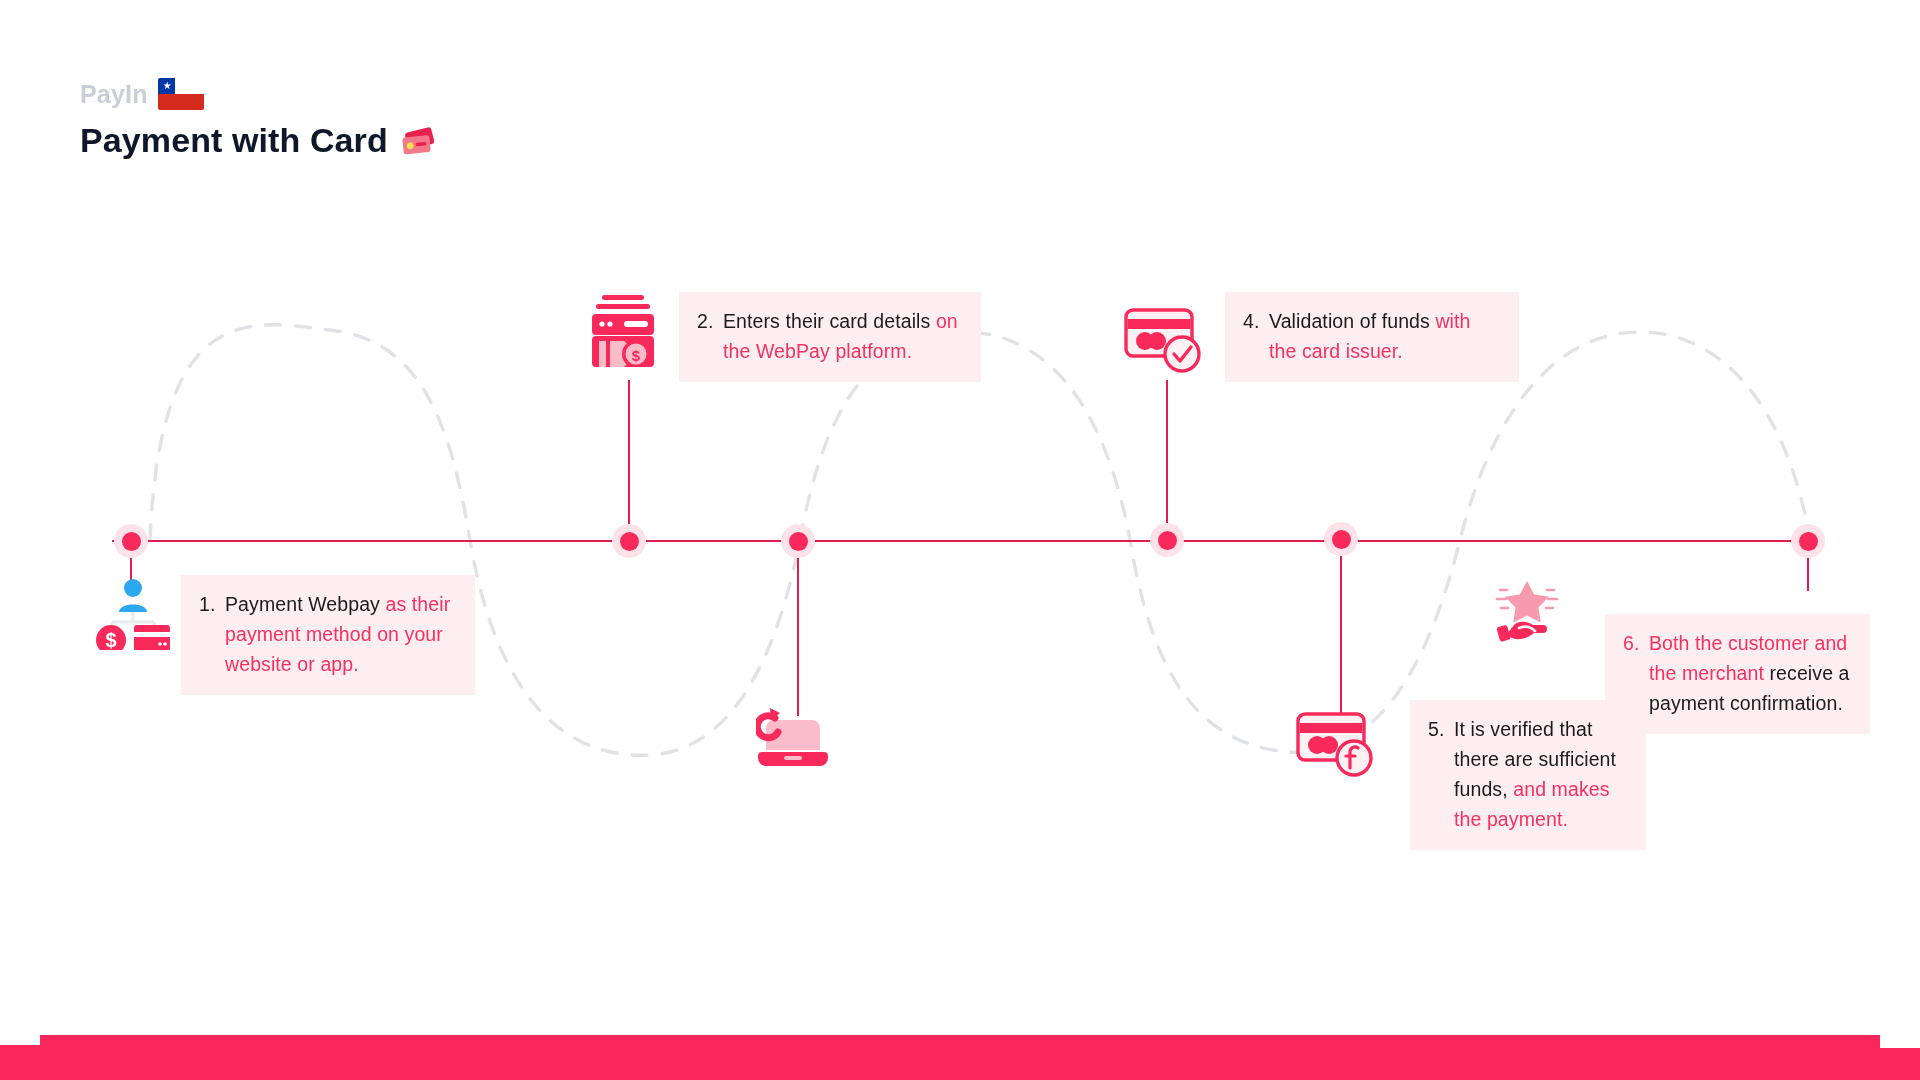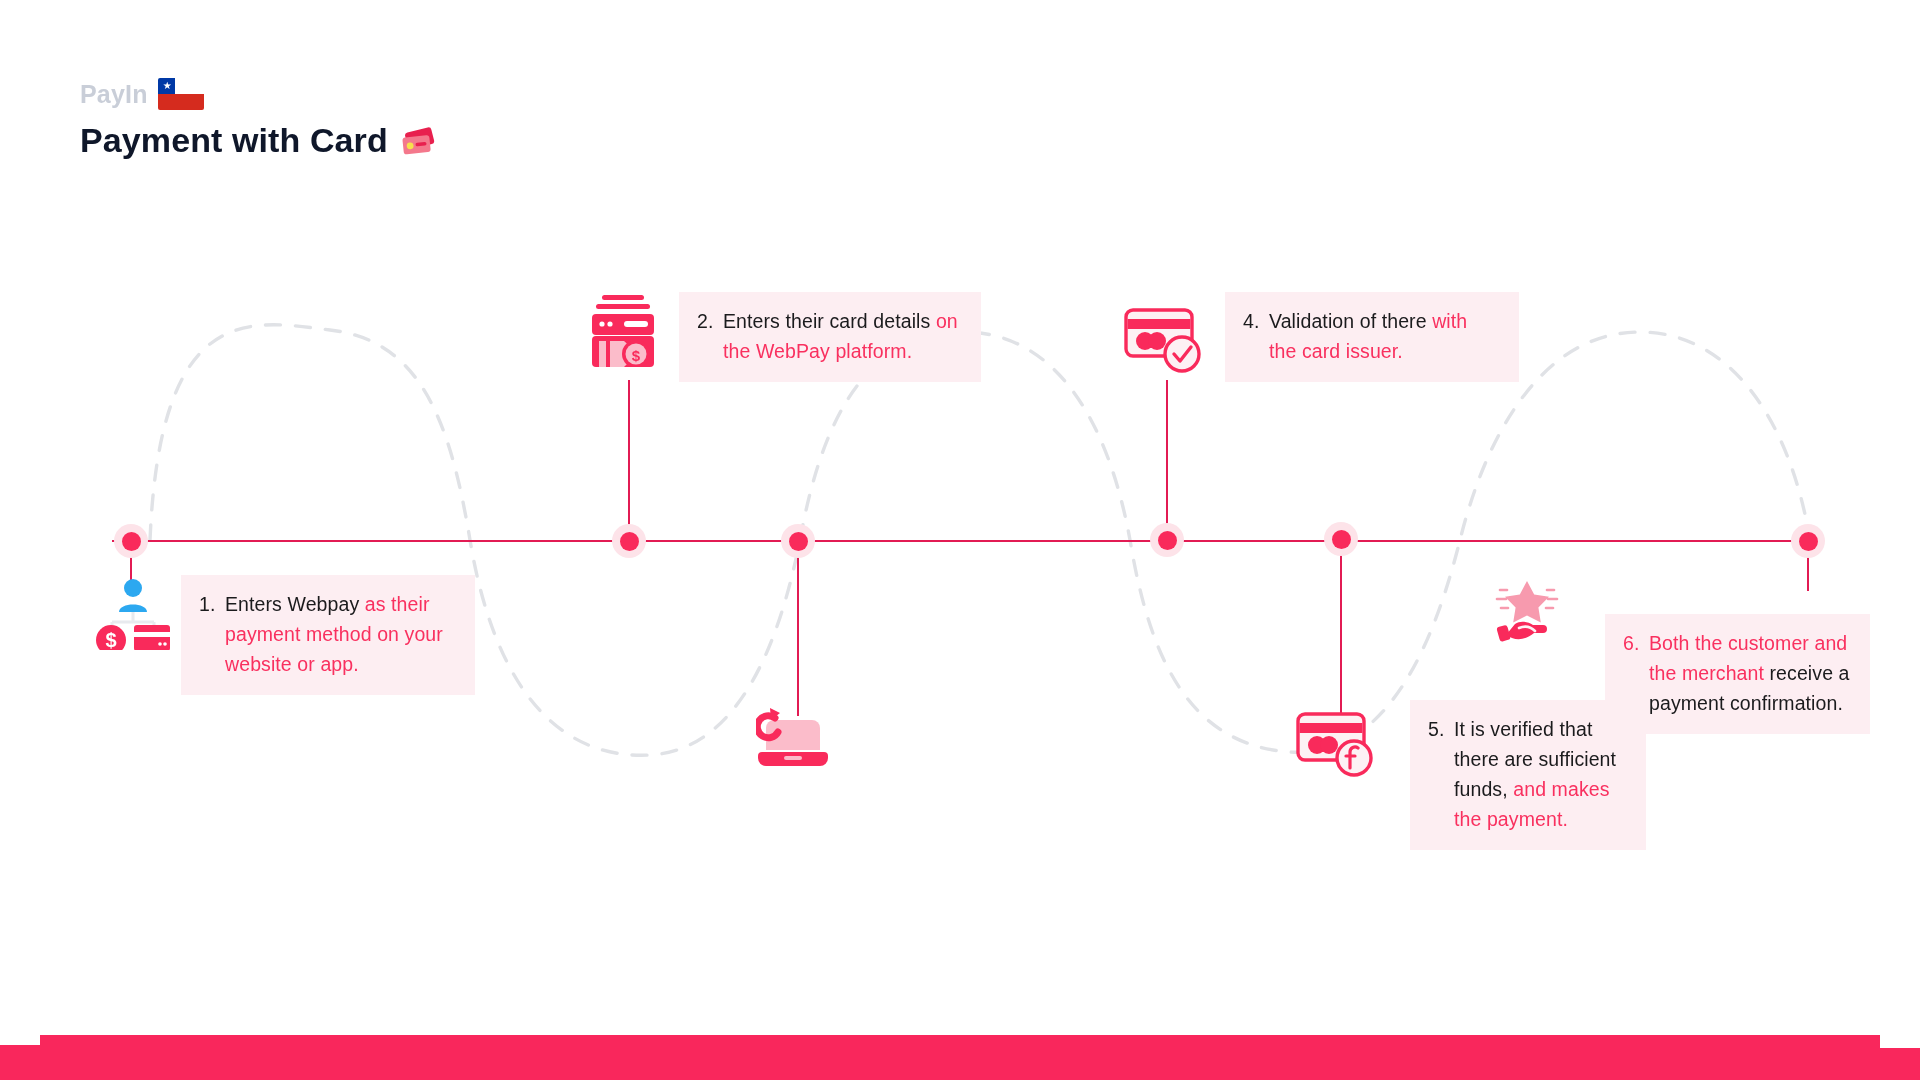--- a/index.html
+++ b/index.html
@@ -240,7 +240,7 @@
 
 
   <div class="callout" style="left: 1225px; top: 292px; width: 294px; text-indent: 0px; padding-left: 44px;">
-    <span class="num dark" style="margin-left: -26px; width: 26px;">4.</span><span class="dark">Validation of there </span><span class="pink">with the card issuer.</span>
+    <span class="num dark" style="margin-left: -26px; width: 26px;">4.</span><span class="dark">Validation of funds </span><span class="pink">with the card issuer.</span>
   </div>
 
   <div class="callout" style="left: 1394px; top: 700px; width: 236px; text-indent: 0px; padding-left: 44px; margin-left: 16px;">

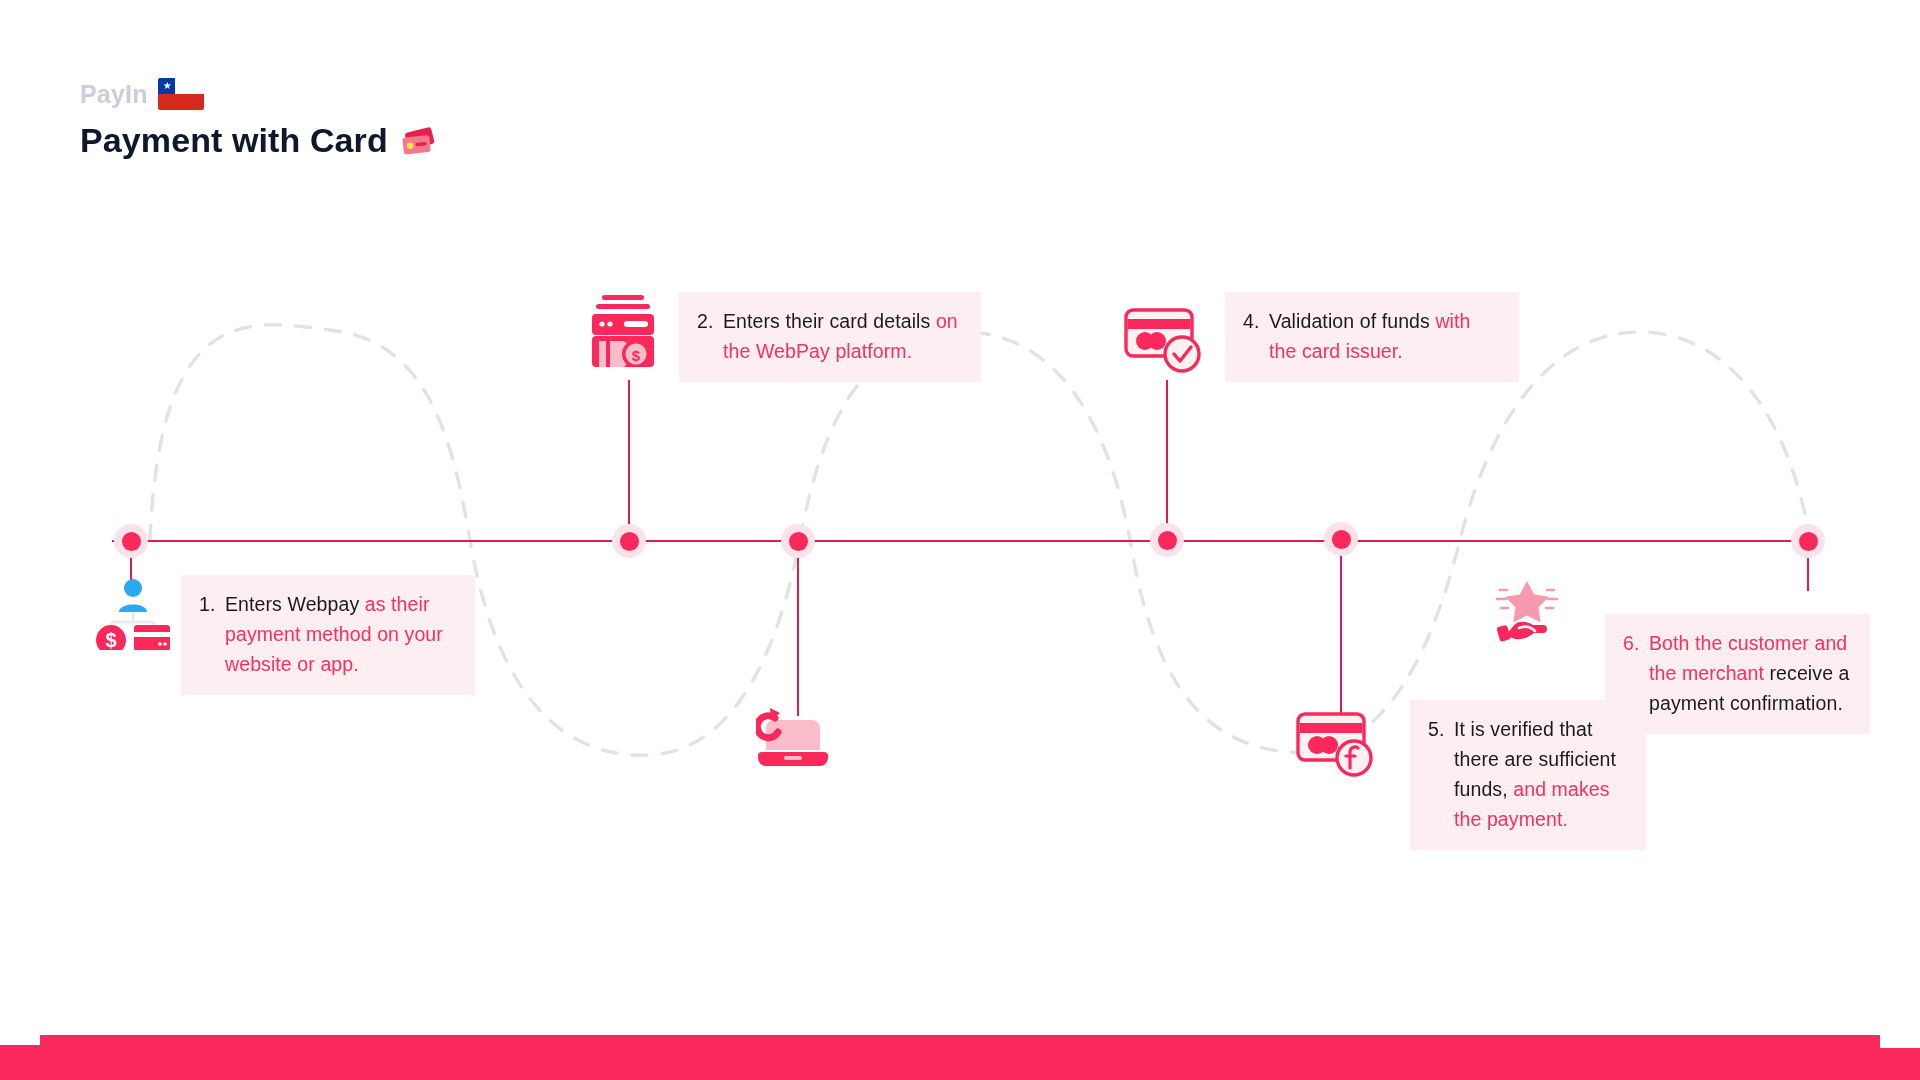--- a/index.html
+++ b/index.html
@@ -231,7 +231,7 @@
   </div>
 
   <div class="callout" style="left: 181px; top: 575px; width: 294px; text-indent: 0px; padding-left: 44px;">
-    <span class="num dark" style="margin-left: -26px; width: 26px;">1.</span><span class="dark">Enters Webpay </span><span class="pink">as their payment method on your website or app.</span>
+    <span class="num dark" style="margin-left: -26px; width: 26px;">1.</span><span class="dark">Payment Webpay </span><span class="pink">as their payment method on your website or app.</span>
   </div>
 
   <div class="callout" style="left: 679px; top: 292px; width: 302px; text-indent: 0px; padding-left: 44px;">

